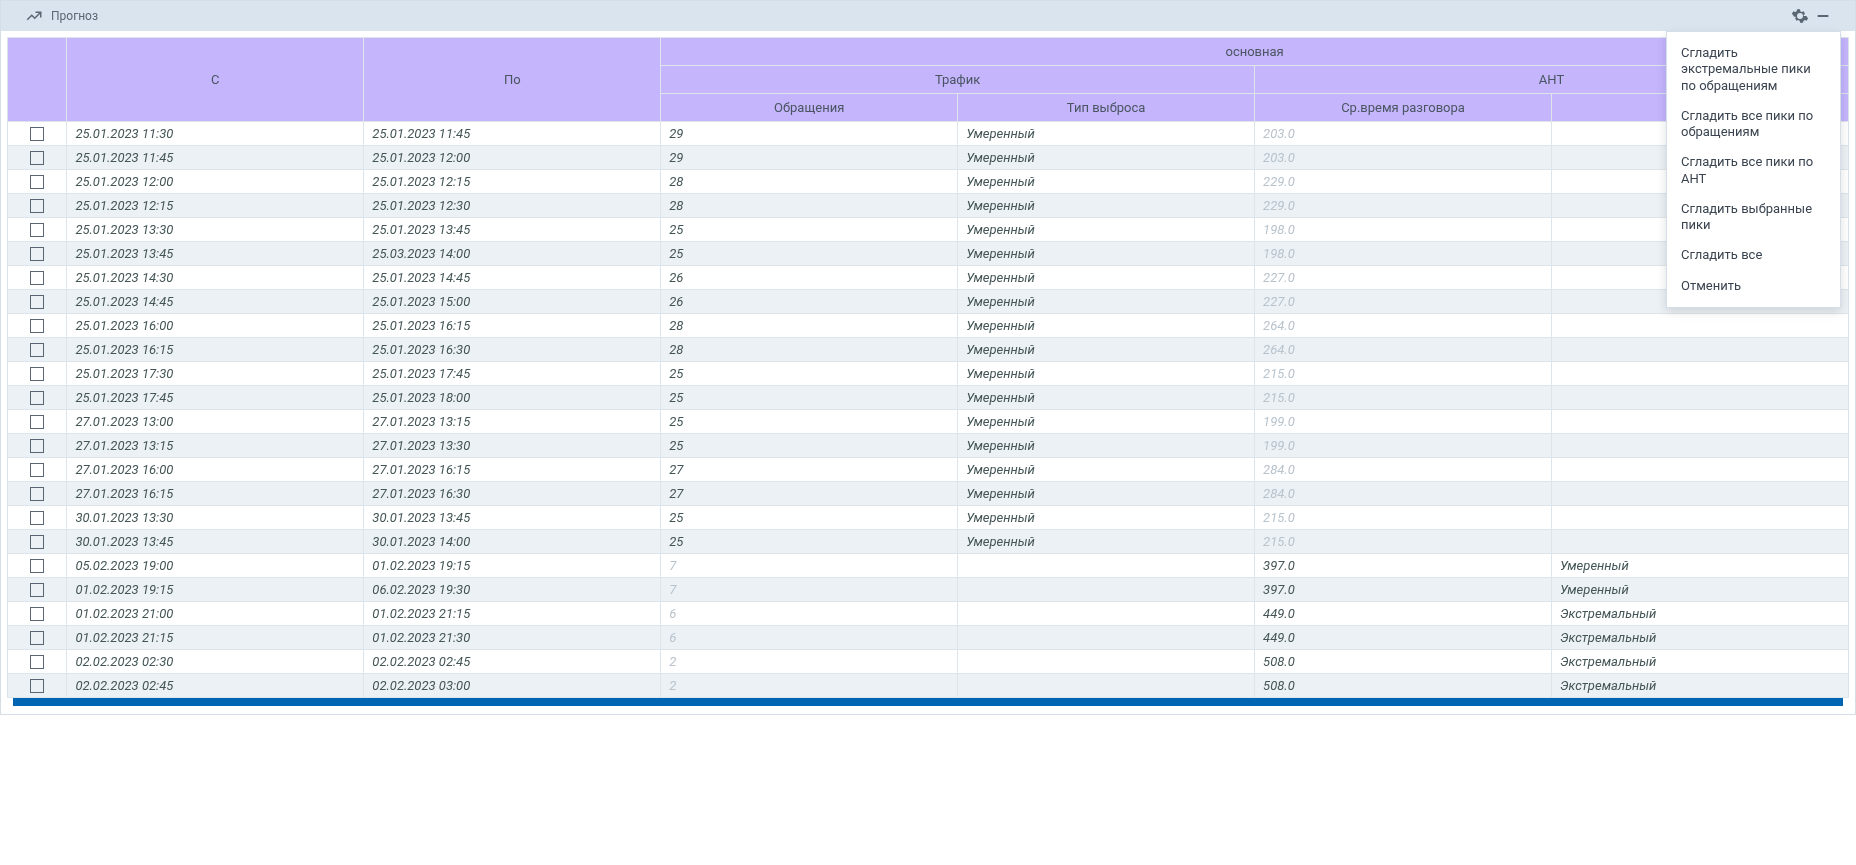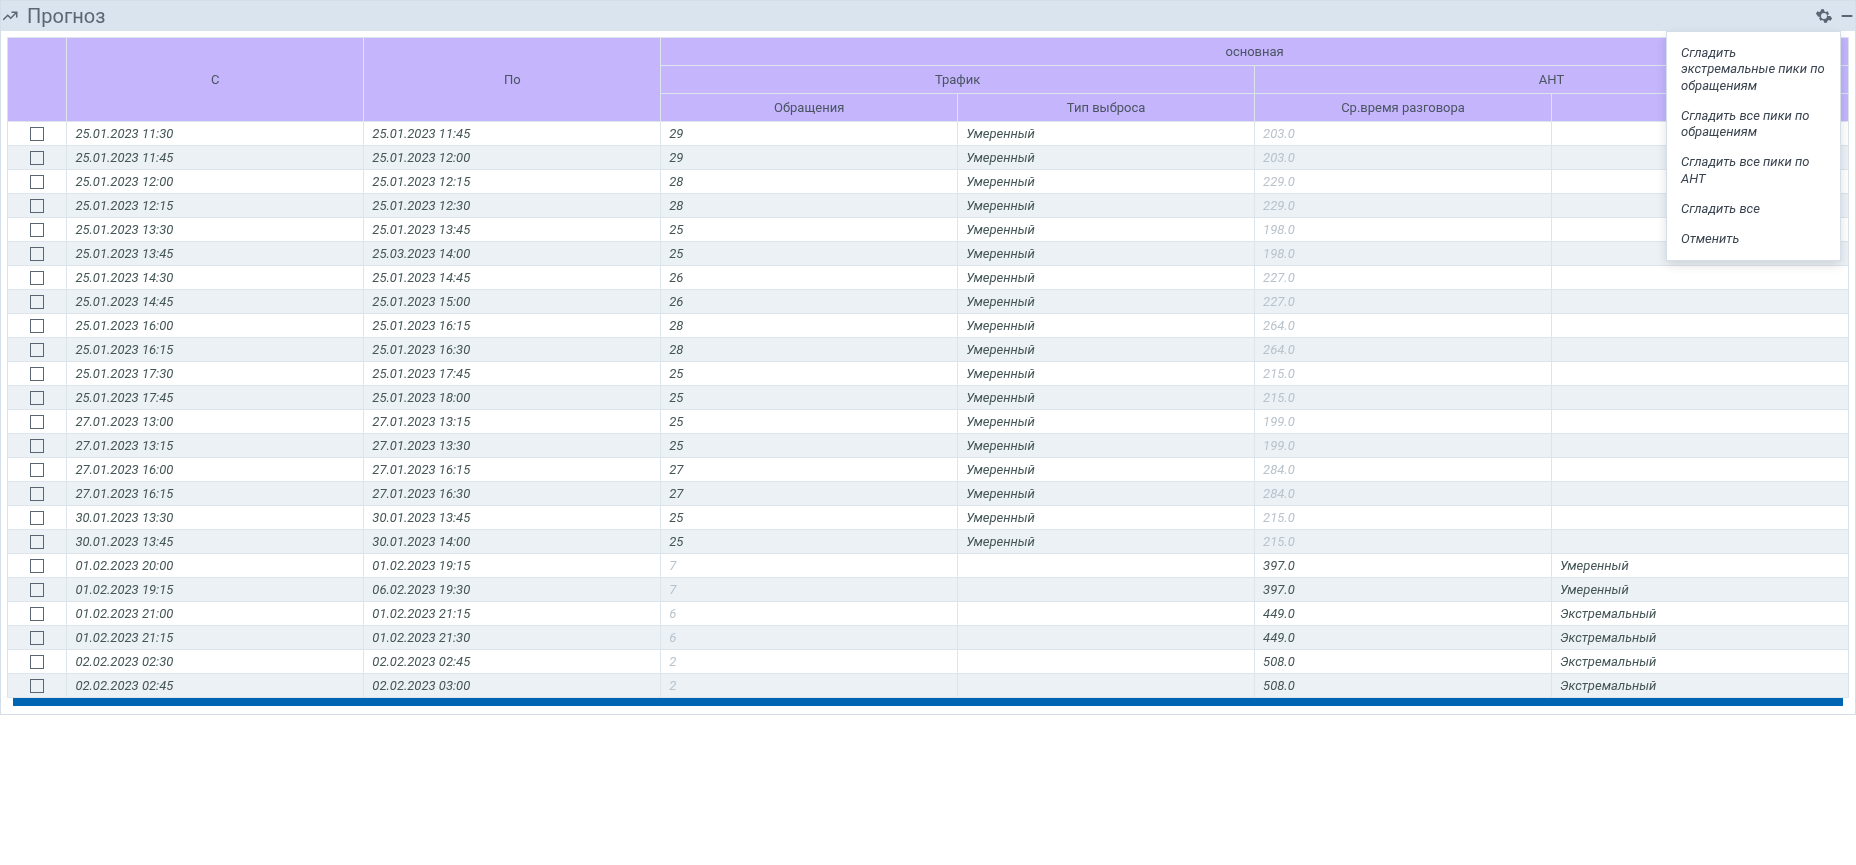--- a/index.html
+++ b/index.html
@@ -19,9 +19,9 @@
     align-items: center;
     background: #dae4ee;
     height: 30px;
-    padding: 0 0;
+    padding: 0 24px;
     color: #5a6673;
-    font-size: 20px;
+    font-size: 12px;
   }
   .panel-header .hicon { margin-right: 8px; display:flex; align-items:center; }
   .panel-header .title { flex: 1; }

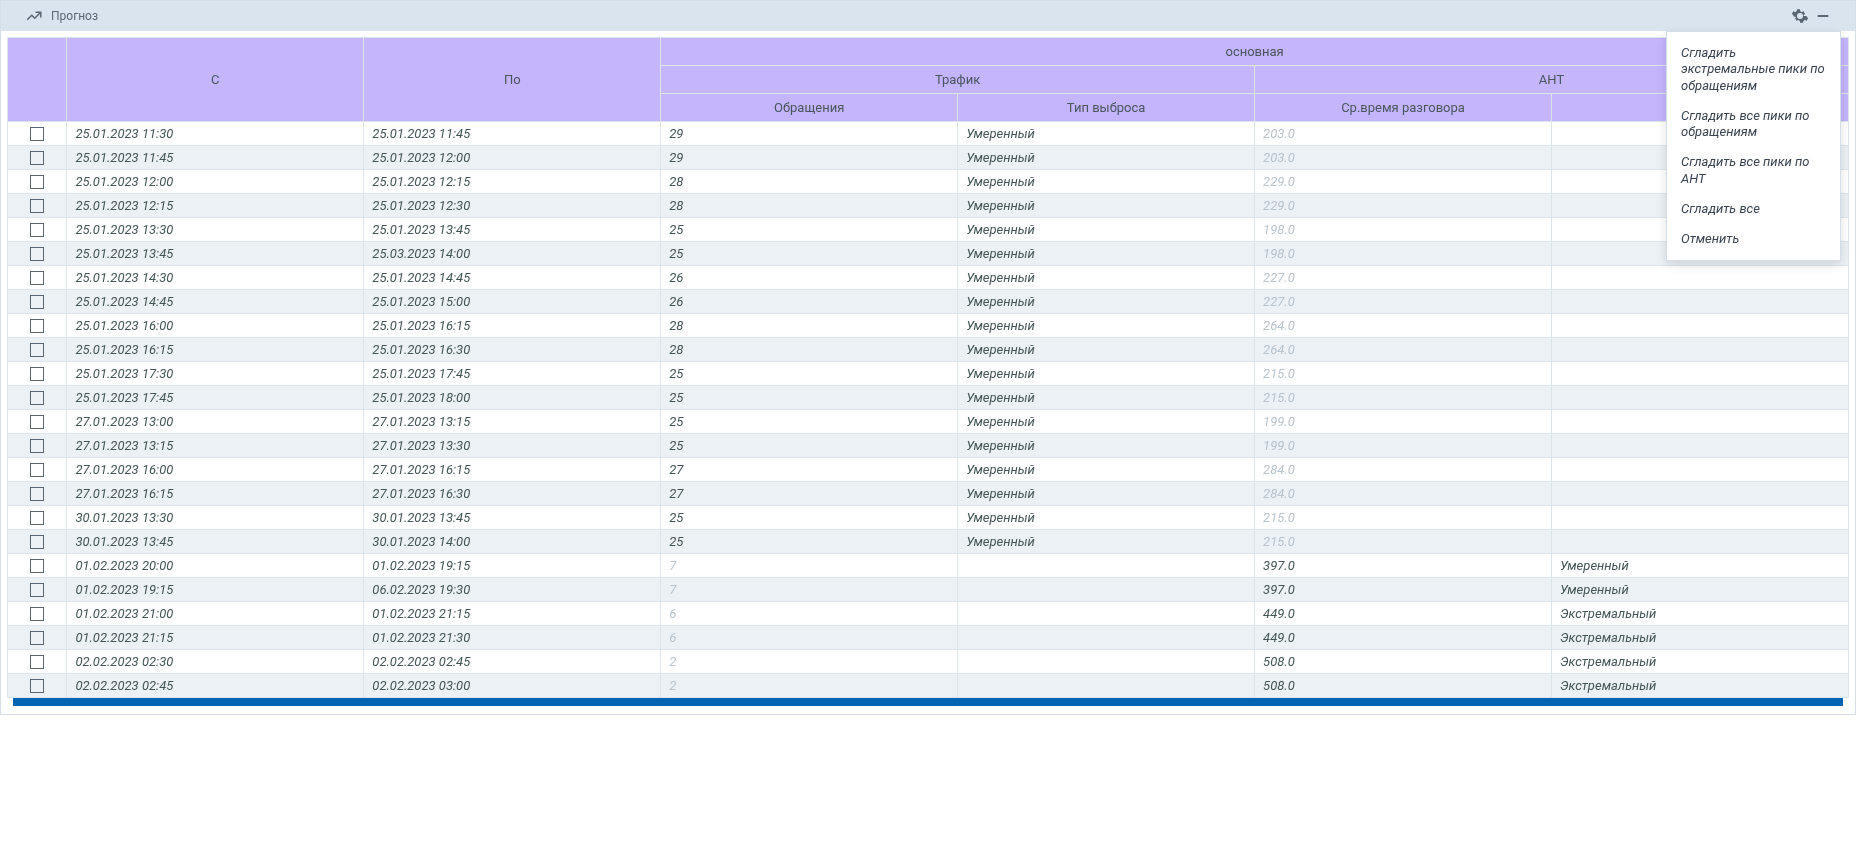--- a/index.html
+++ b/index.html
@@ -75,7 +75,6 @@
     box-shadow: 0 4px 10px rgba(0,0,0,0.12);
     padding: 6px 0;
     z-index: 10;
-    font-style: italic;
   }
   .context-menu .mi {
     padding: 7px 14px;

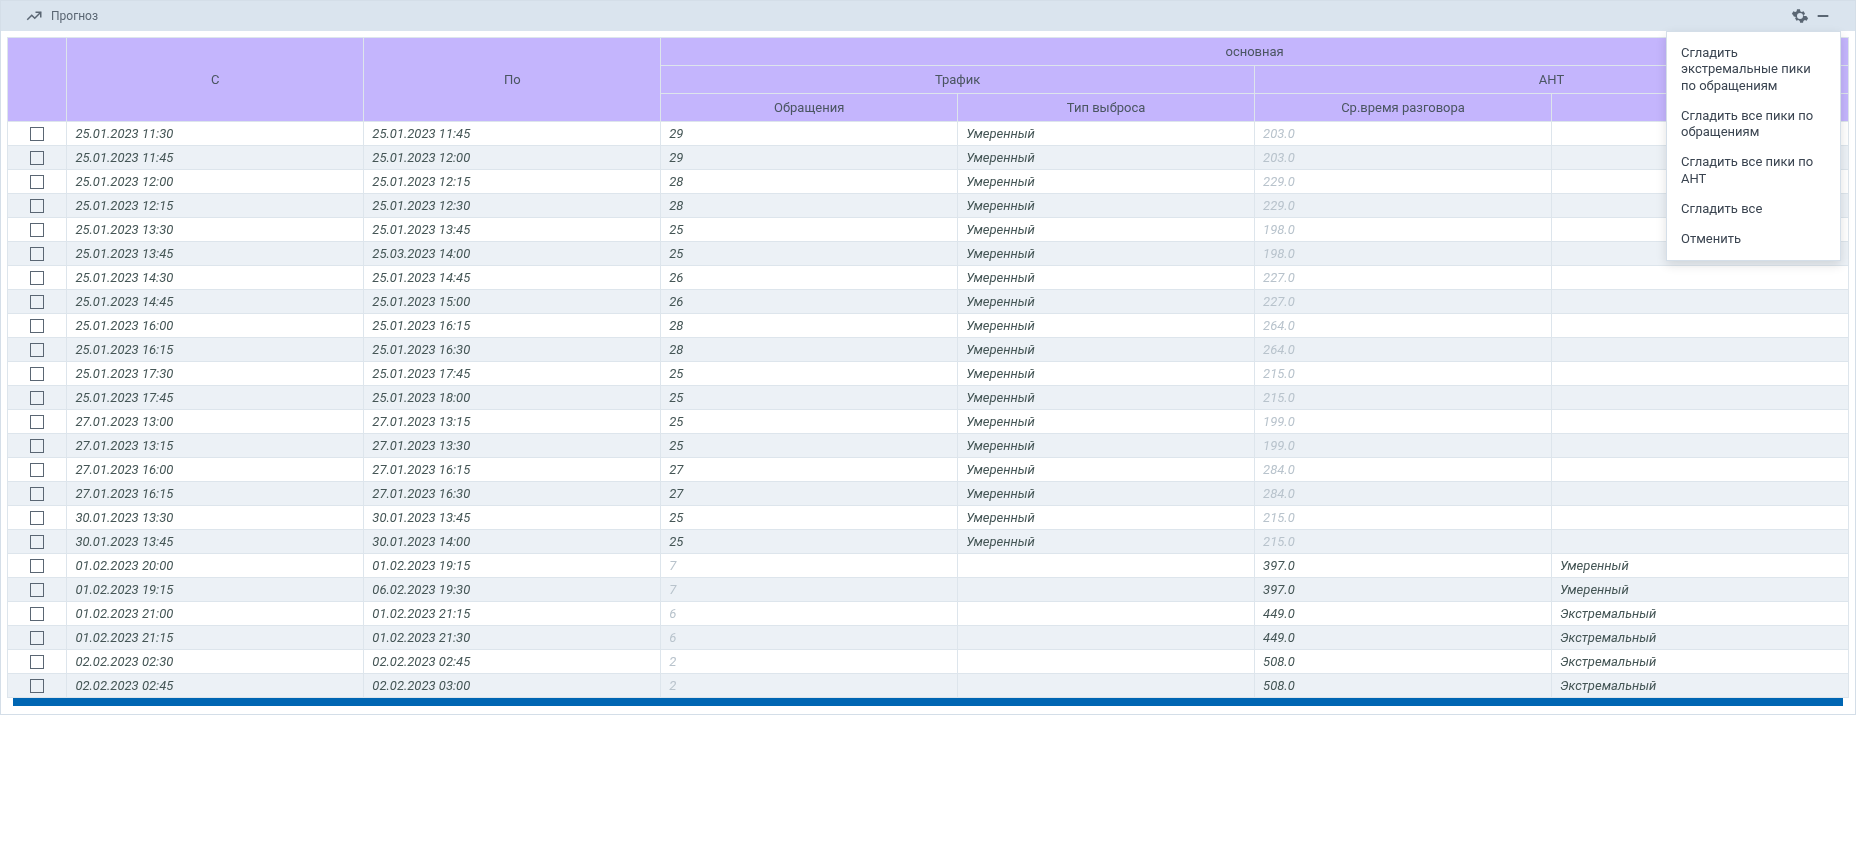--- a/index.html
+++ b/index.html
@@ -120,6 +120,7 @@
   <div class="mi">Сгладить экстремальные пики по обращениям</div>
       <div class="mi">Сгладить все пики по обращениям</div>
       <div class="mi">Сгладить все пики по АНТ</div>
+      <div class="mi">Сгладить выбранные пики</div>
       <div class="mi">Сгладить все</div>
       <div class="mi">Отменить</div>
     </div>

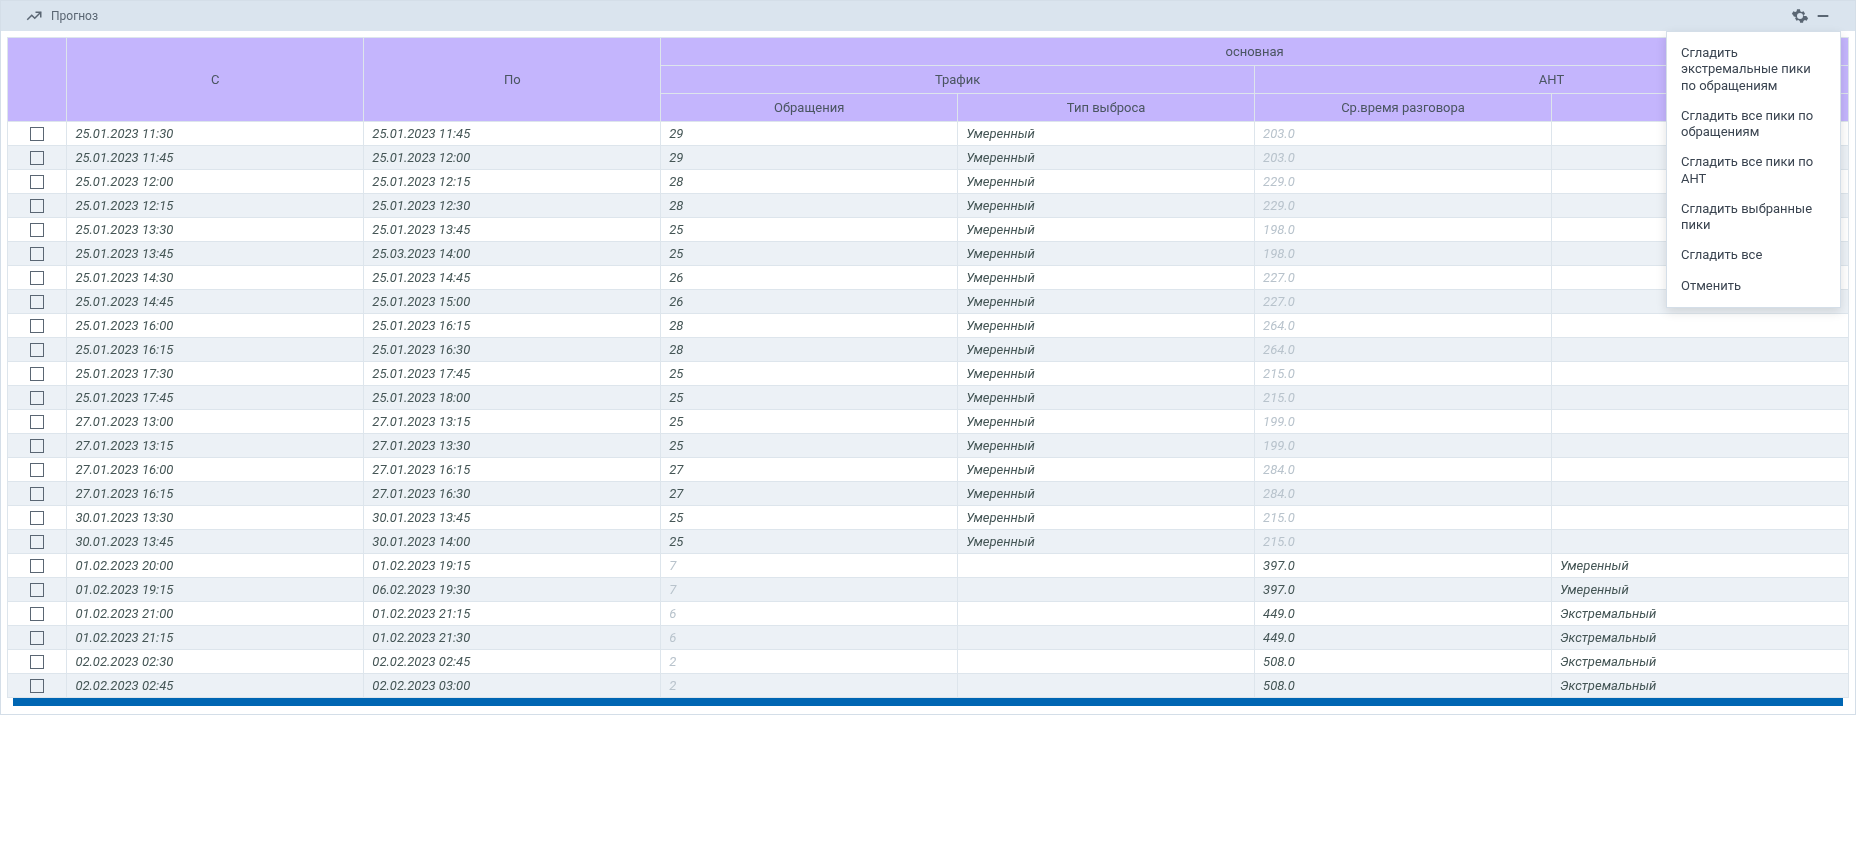--- a/index.html
+++ b/index.html
@@ -319,7 +319,7 @@
           </tr>
           <tr>
             <td class="chk-cell"><span class="chk"></span></td>
-            <td>01.02.2023 20:00</td>
+            <td>05.02.2023 19:00</td>
             <td>01.02.2023 19:15</td>
             <td class="faded">7</td>
             <td></td>

